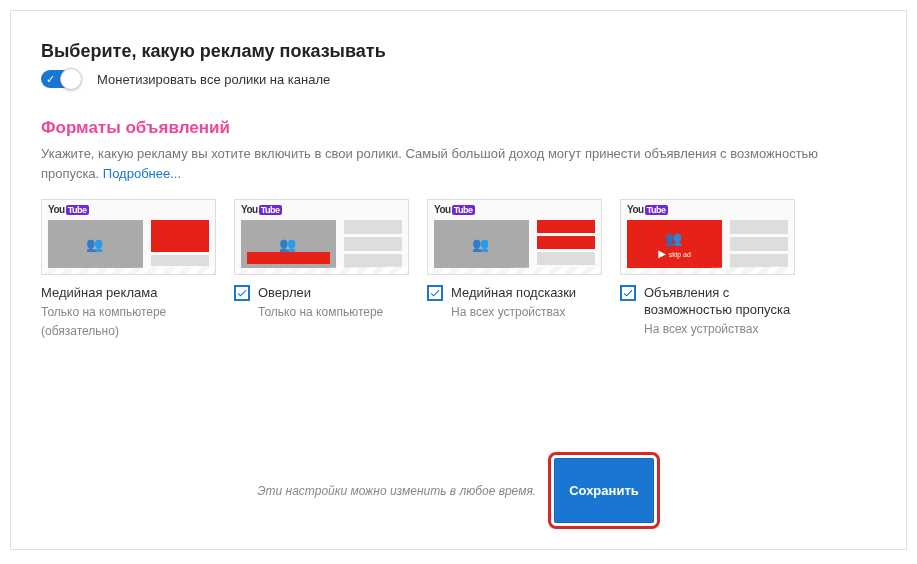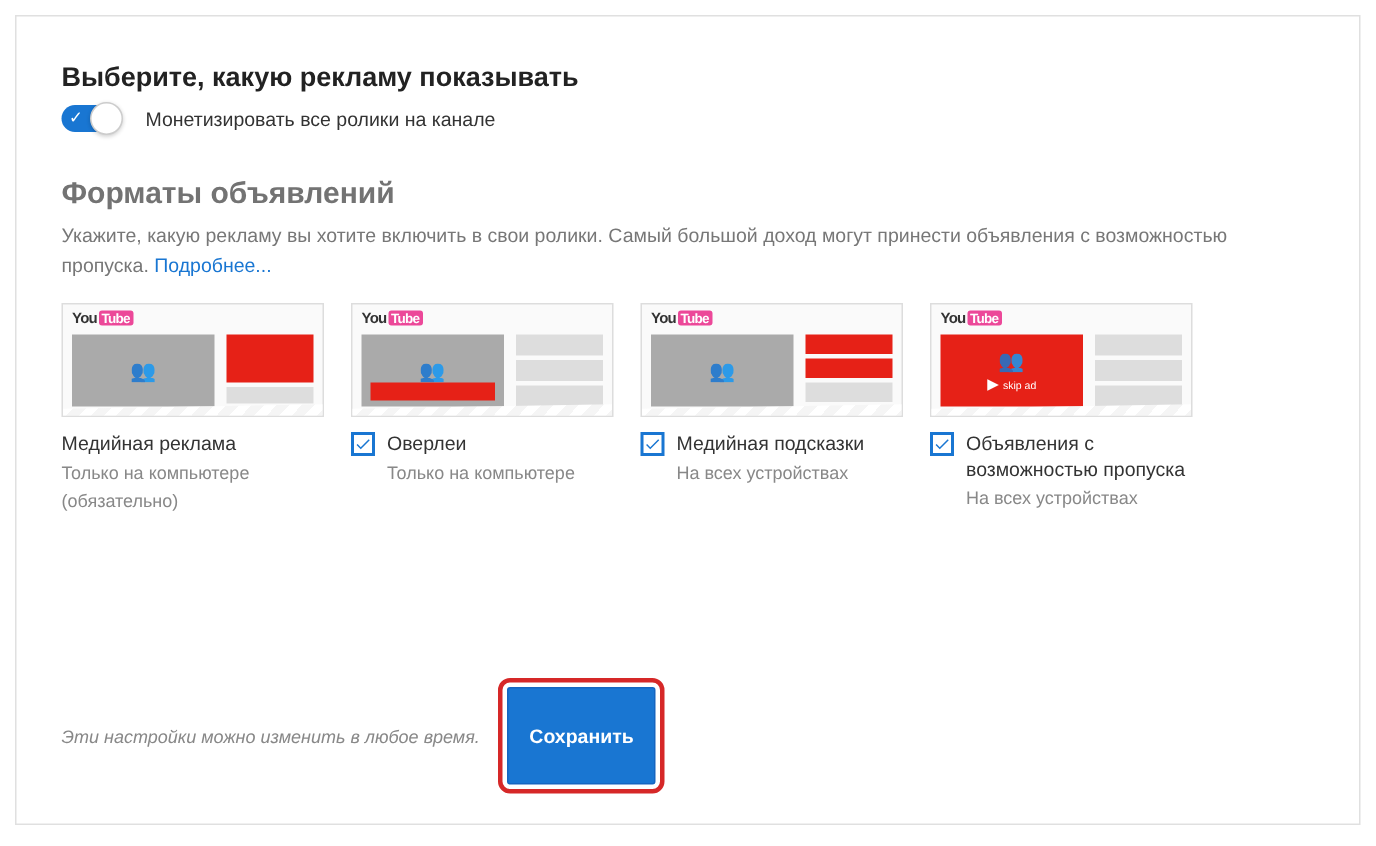--- a/index.html
+++ b/index.html
@@ -76,9 +76,9 @@
       color: #333;
     }
     .section-title {
-      font-size: 20px;
+      font-size: 17px;
       font-weight: 600;
-      color: #737373;
+      color: #ec4899;
       margin-bottom: 6px;
     }
     .formats {

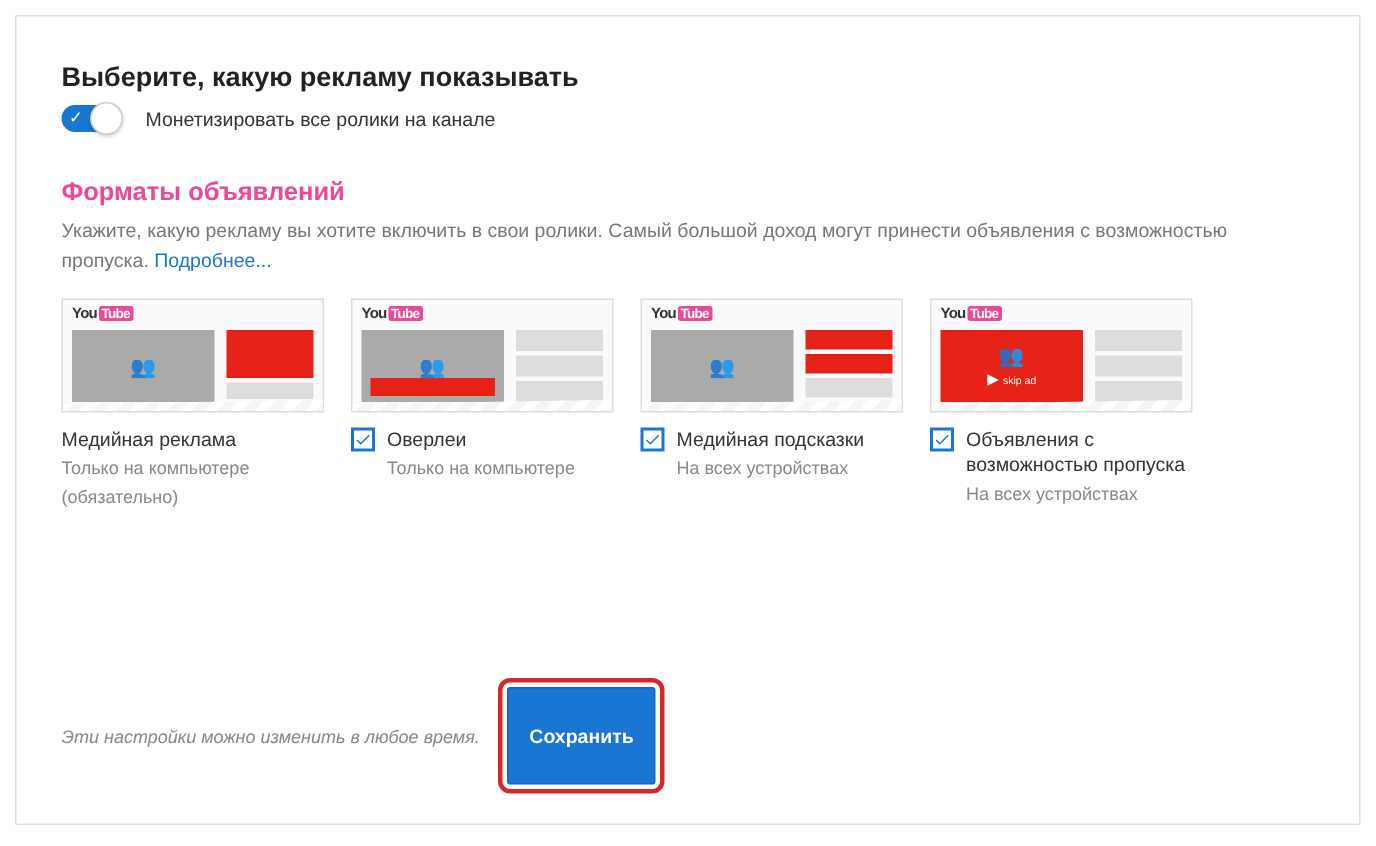--- a/index.html
+++ b/index.html
@@ -127,7 +127,7 @@
       content: "You";
     }
     .yt-logo-tube {
-      background: #ec4899;
+      background: #6d28d9;
       color: #fff;
       padding: 0 2px;
       border-radius: 2px;

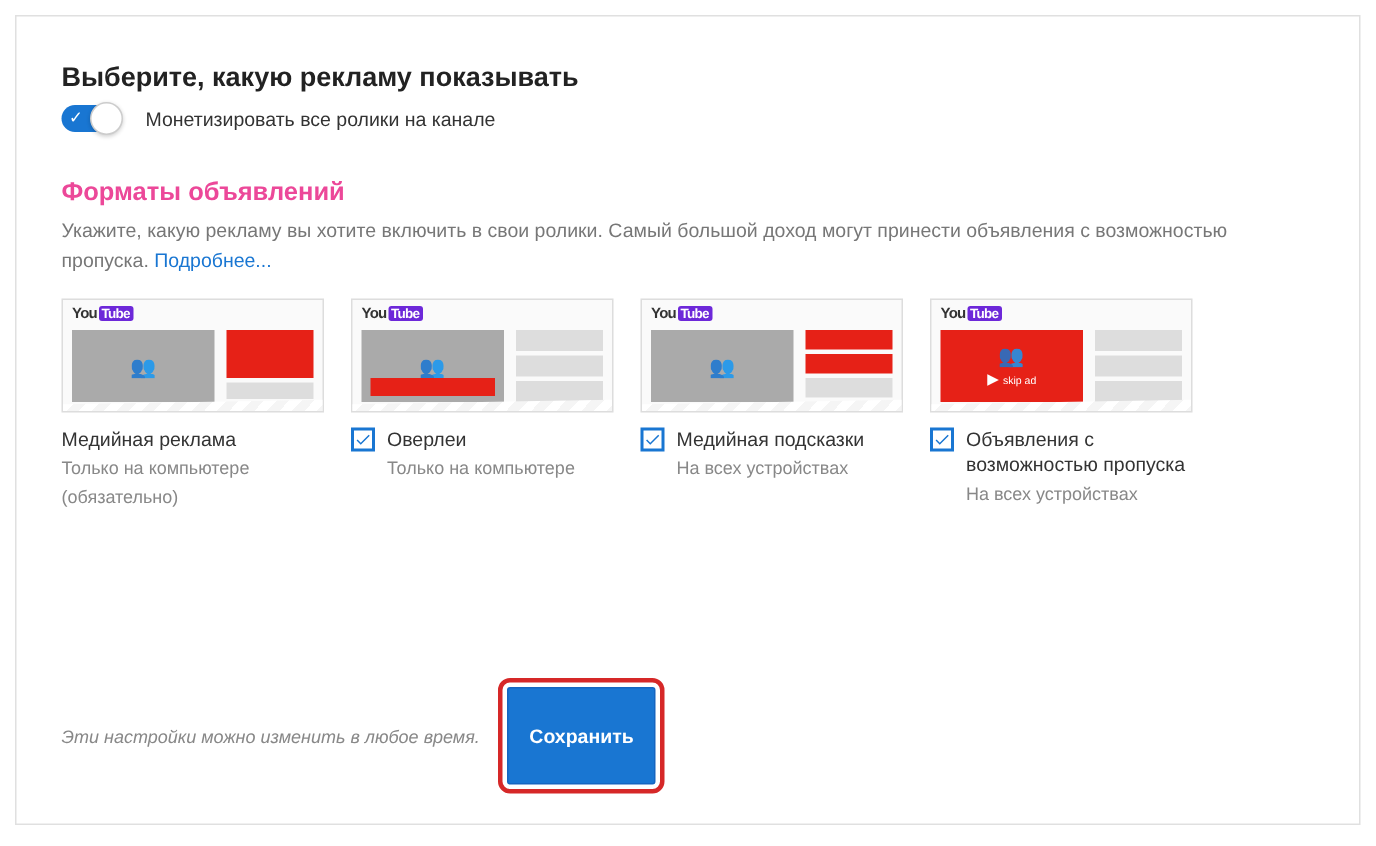--- a/index.html
+++ b/index.html
@@ -235,7 +235,7 @@
       left: 30px;
       display: flex;
       align-items: center;
-      justify-content: flex-start;
+      justify-content: center;
       gap: 4px;
     }
     .footer-note {

